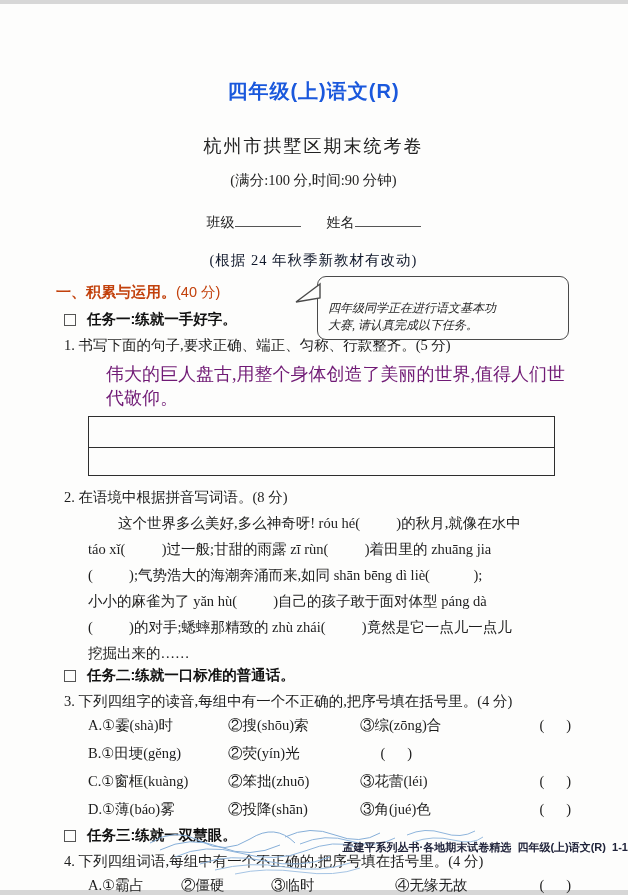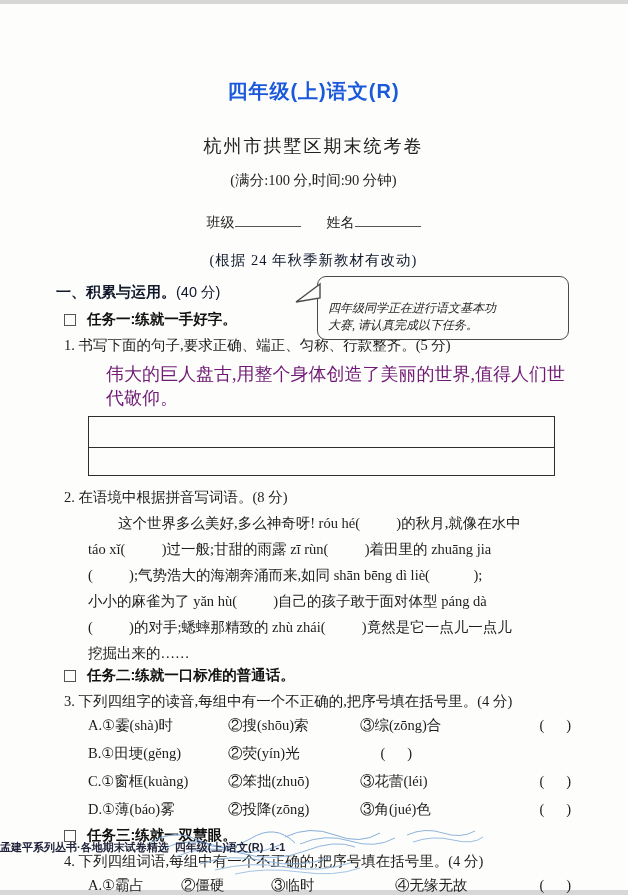--- a/index.html
+++ b/index.html
@@ -75,7 +75,7 @@
     font-family: "Liberation Sans", "DejaVu Sans", sans-serif;
     font-weight: bold;
     font-size: 15px;
-    color: #0f172a;
+    color: #c2410c;
   }
   .section-points { font-weight: normal; font-size: 14.5px; }
 

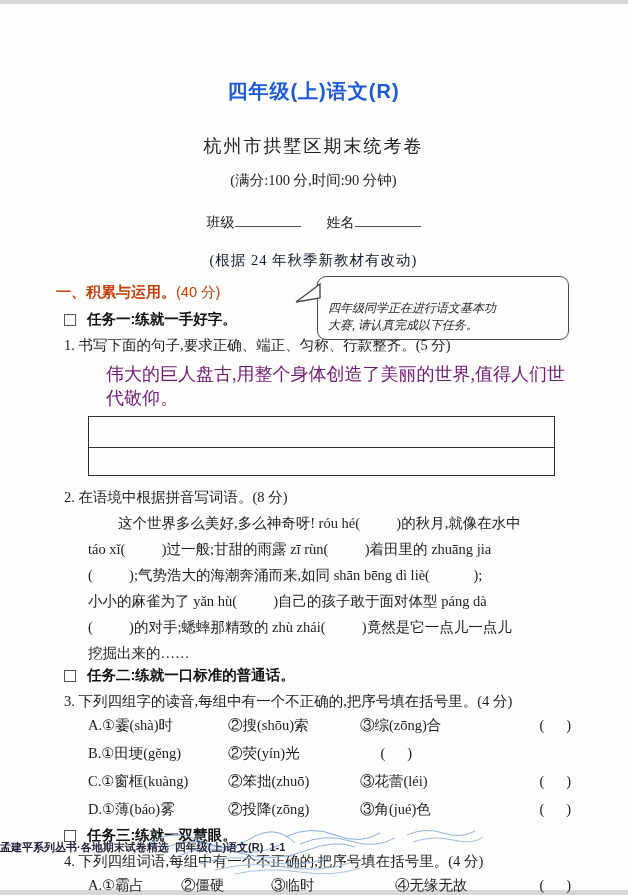--- a/index.html
+++ b/index.html
@@ -255,7 +255,7 @@
     </div>
     <div class="opt-row">
       <span class="c1 t"><span>D.</span><span class="t">①薄(báo)雾</span></span>
-      <span class="c2 t">②投降(zōng)</span>
+      <span class="c2 t">②投降(shān)</span>
       <span class="c3 t">③角(jué)色</span>
       <span class="ans t">(      )</span>
     </div>

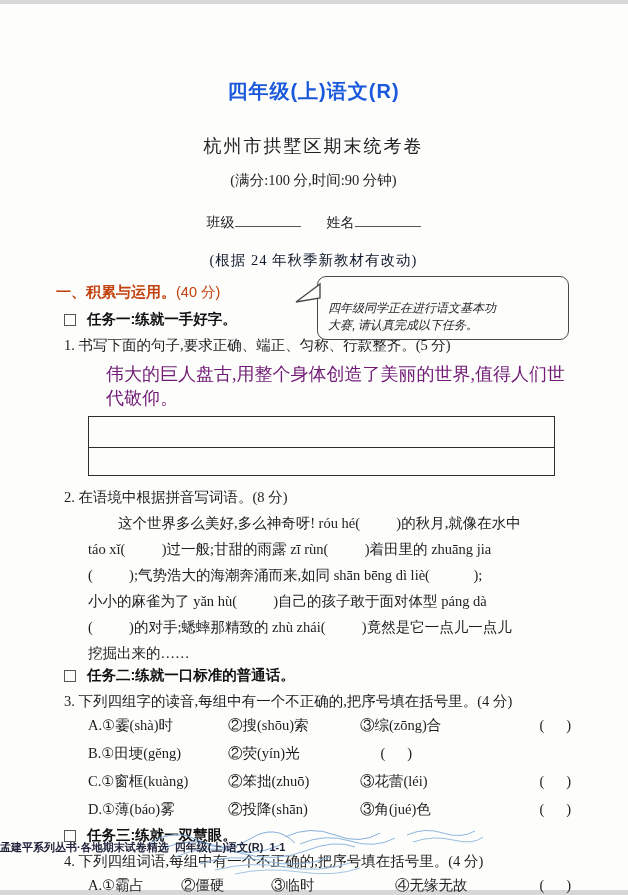--- a/index.html
+++ b/index.html
@@ -157,7 +157,7 @@
     left: 0;
     bottom: 40px;
     width: 100%;
-    text-align: left;
+    text-align: right;
     font-family: "Liberation Sans", "DejaVu Sans", sans-serif;
     font-weight: bold;
     font-size: 11px;

